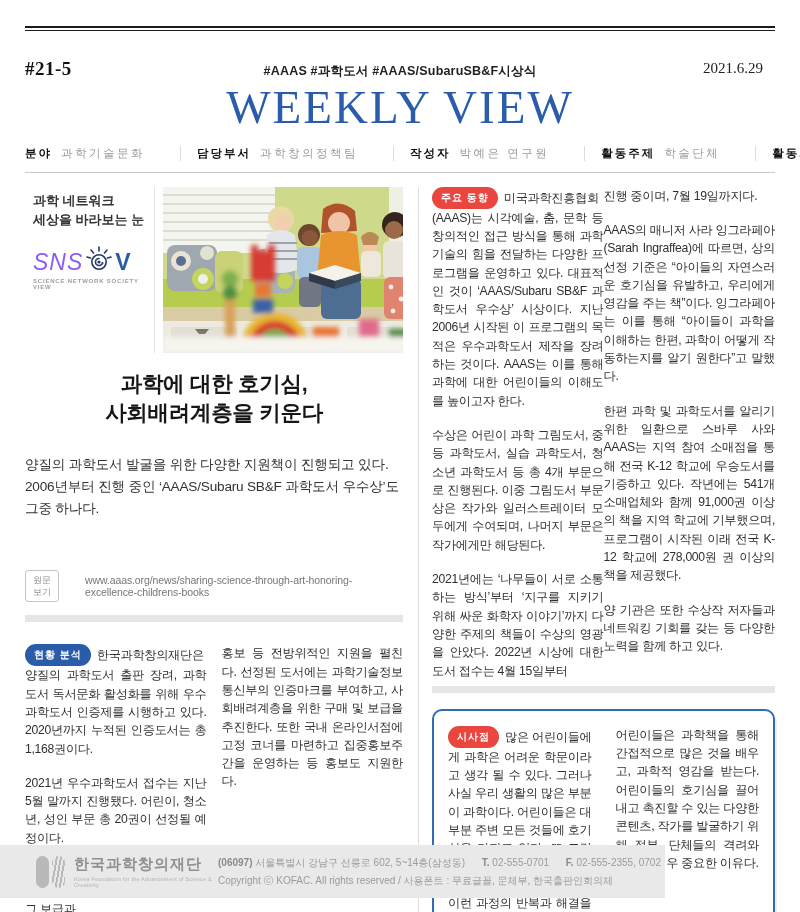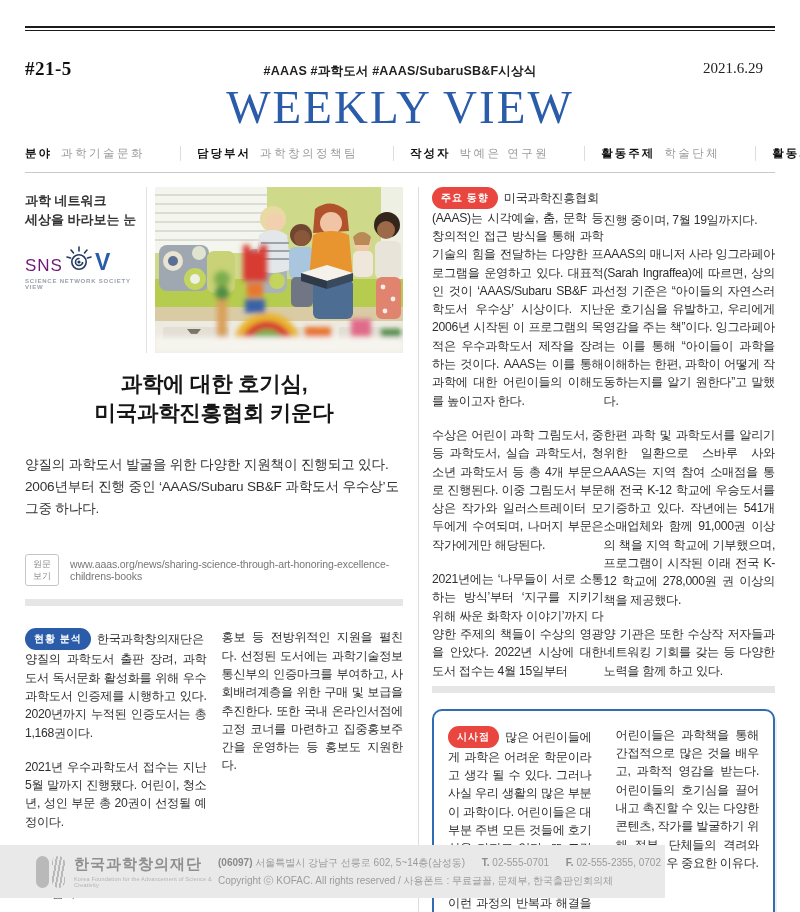--- a/index.html
+++ b/index.html
@@ -28,7 +28,7 @@
   .right-cols { flex:1; padding-left:13px; display:flex; flex-direction:column; }
   
   .left-top { display:flex; }
-  .sns-block { width:116px; flex:none; padding-top:4px; }
+  .sns-block { width:116px; flex:none; padding-top:4px;margin-left:8px; }
   .sns-tagline { font-size:13px; font-weight:700; color:#333; line-height:1.5; }
   .sns-logo { margin-top:16px; display:flex; align-items:flex-end; gap:1px; }
   .sns-letters { font-size:17px; font-weight:400; color:#701a75; letter-spacing:1px; line-height:1; }

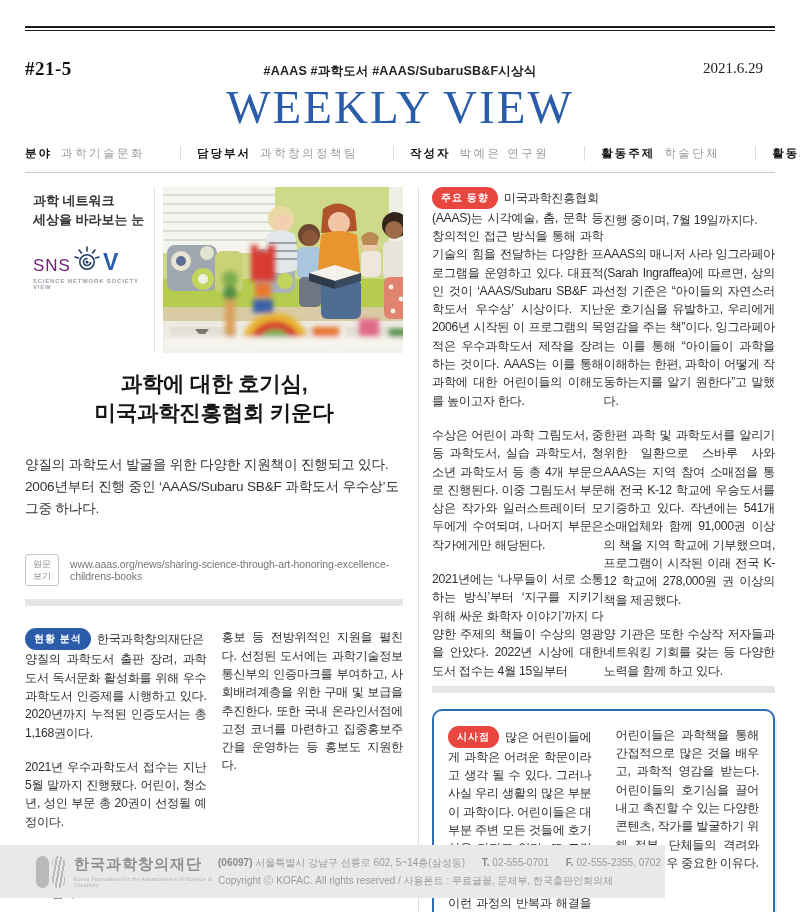--- a/index.html
+++ b/index.html
@@ -50,7 +50,7 @@
   .col-text p + p { margin-top:16px; }
   .status-section { margin-top:22px; display:flex; gap:15px; }
   .status-col { flex:1; }
-  .trend-columns { display:flex; min-height:432px;align-items:flex-end; }
+  .trend-columns { display:flex; min-height:432px; }
   .trend-col { flex:1; }
   .badge { display:inline-block; border-radius:999px; color:#fff; font-size:10px; font-weight:700; padding:3px 9px 4px; margin-right:6px; letter-spacing:1px; vertical-align:1px; white-space:nowrap; }
   .badge-blue { background:#2a5caa; }

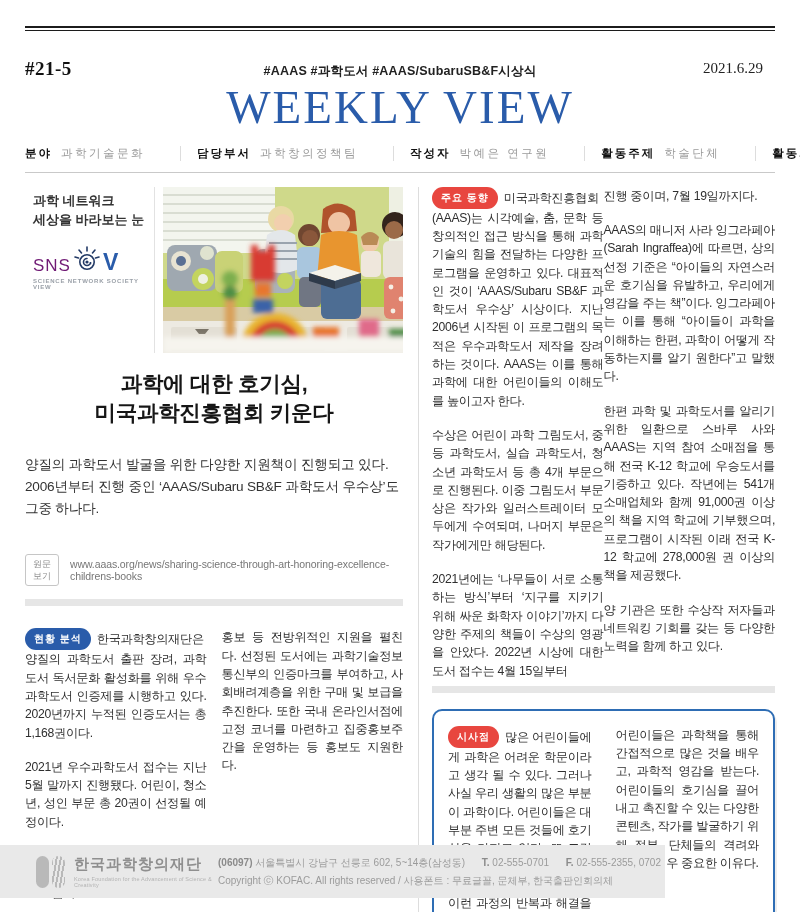--- a/index.html
+++ b/index.html
@@ -31,7 +31,7 @@
   .sns-block { width:116px; flex:none; padding-top:4px;margin-left:8px; }
   .sns-tagline { font-size:13px; font-weight:700; color:#333; line-height:1.5; }
   .sns-logo { margin-top:16px; display:flex; align-items:flex-end; gap:1px; }
-  .sns-letters { font-size:17px; font-weight:400; color:#701a75; letter-spacing:1px; line-height:1; }
+  .sns-letters { font-size:23px; font-weight:400; color:#8b5cf6; letter-spacing:1px; line-height:1;font-style:italic; }
   .sns-v { font-size:23px; font-weight:700; color:#2a5caa; line-height:1; }
   .sns-caption { font-size:6px; color:#9aa0a8; letter-spacing:.8px; margin-top:4px; font-weight:700; }
   .photo-divider { width:1px; background:#e2e2e2; margin:0 8px 0 5px; flex:none; }

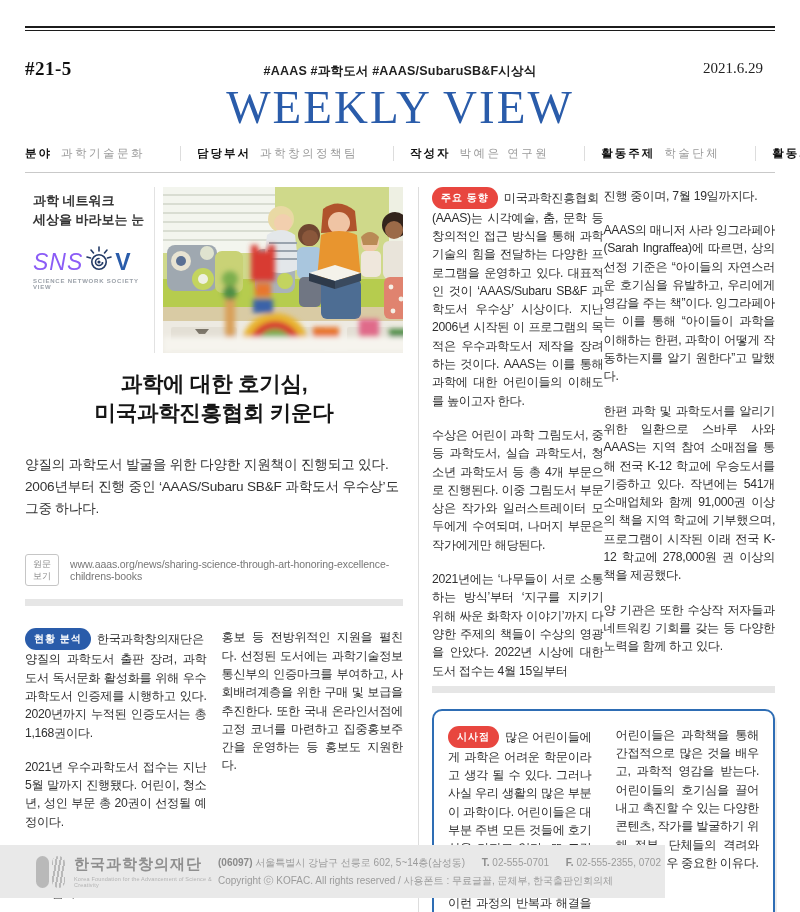--- a/index.html
+++ b/index.html
@@ -244,7 +244,7 @@
 
       <div class="headline">
         <div>과학에 대한 호기심,</div>
-        <div>미국과학진흥협회 키운다</div>
+        <div>사회배려계층을 키운다</div>
       </div>
 
       <p class="lead">양질의 과학도서 발굴을 위한 다양한 지원책이 진행되고 있다.  2006년부터 진행 중인 ‘AAAS/Subaru SB&amp;F 과학도서 우수상’도 그중 하나다.</p>

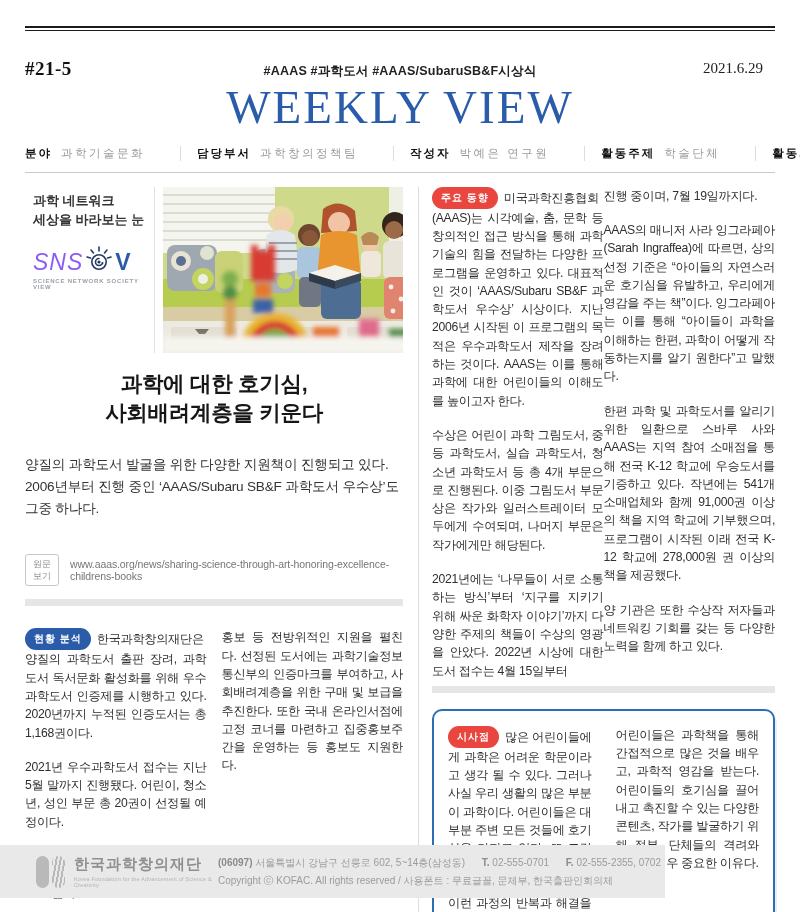--- a/index.html
+++ b/index.html
@@ -40,7 +40,7 @@
   
   .headline { margin-top:17px; text-align:center; font-size:21.5px; font-weight:700; color:#161616; line-height:1.38; letter-spacing:-.3px; }
   .lead { margin-top:25px; font-size:13.6px; line-height:1.62; color:#333; letter-spacing:-.2px; }
-  .source-row { margin-top:34px; display:flex; align-items:center; gap:11px; }
+  .source-row { margin-top:50px; display:flex; align-items:center; gap:26px; }
   .source-btn { flex:none; border:1px solid #c6c6c6; border-radius:3px; padding:3px 7px; font-size:9px; color:#8a8a8a; text-align:center; line-height:1.35; cursor:pointer; background:#fff; }
   .source-url { font-size:10.5px; color:#767676; letter-spacing:-.1px; text-decoration:none; cursor:pointer; }
   .gray-bar { height:7px; background:#e6e6e6; }

